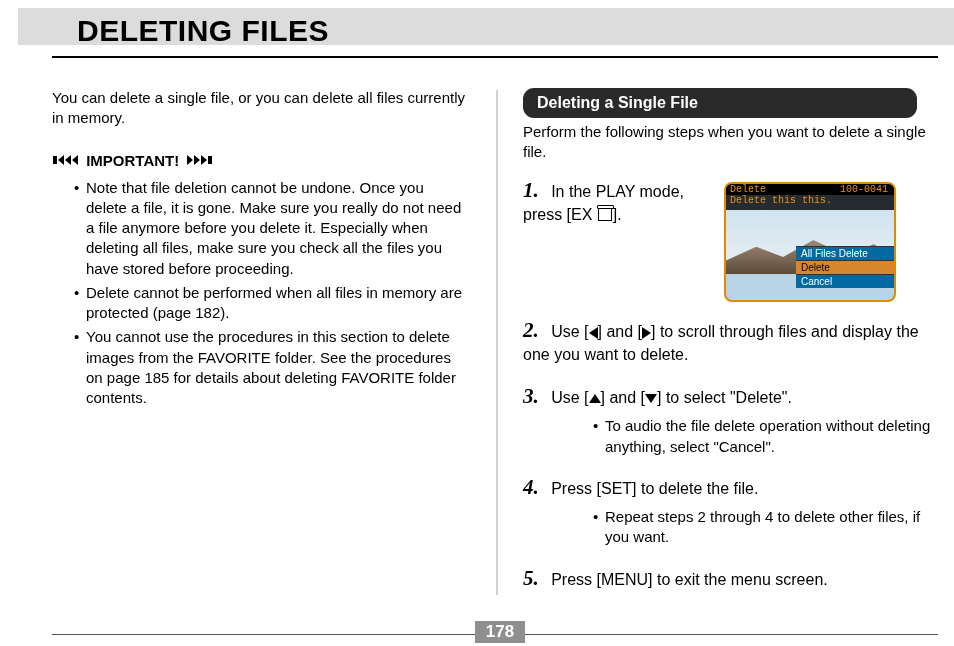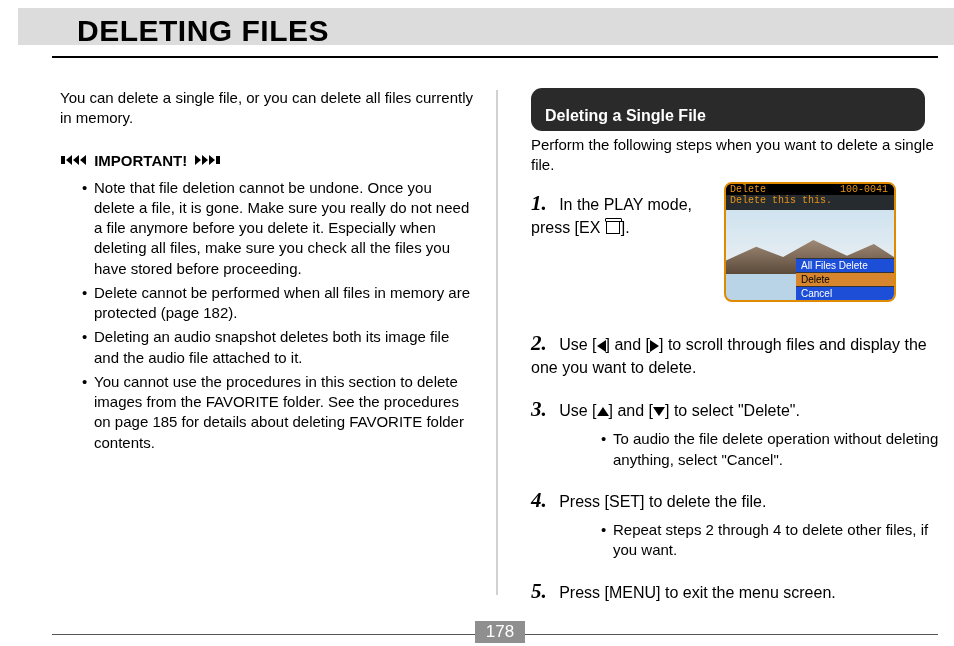--- a/index.html
+++ b/index.html
@@ -9,7 +9,7 @@
   .rule-bot{position:absolute;left:34px;top:626px;width:886px;height:1px;background:#555}
   .title-bar{position:absolute;left:0;top:0;width:937px;height:37px;background:#dcdcdc}
   .title{position:absolute;left:59px;top:6px;font-size:30px;font-weight:bold;letter-spacing:.5px}
-  .cols{position:absolute;left:42px;top:80px;width:886px;height:520px;display:flex}
+  .cols{position:absolute;left:34px;top:80px;width:886px;height:520px;display:flex}
   .col{width:50%;box-sizing:border-box;font-size:15px;line-height:1.35}
   .colL{padding-right:28px}
   .colR{padding-left:28px}

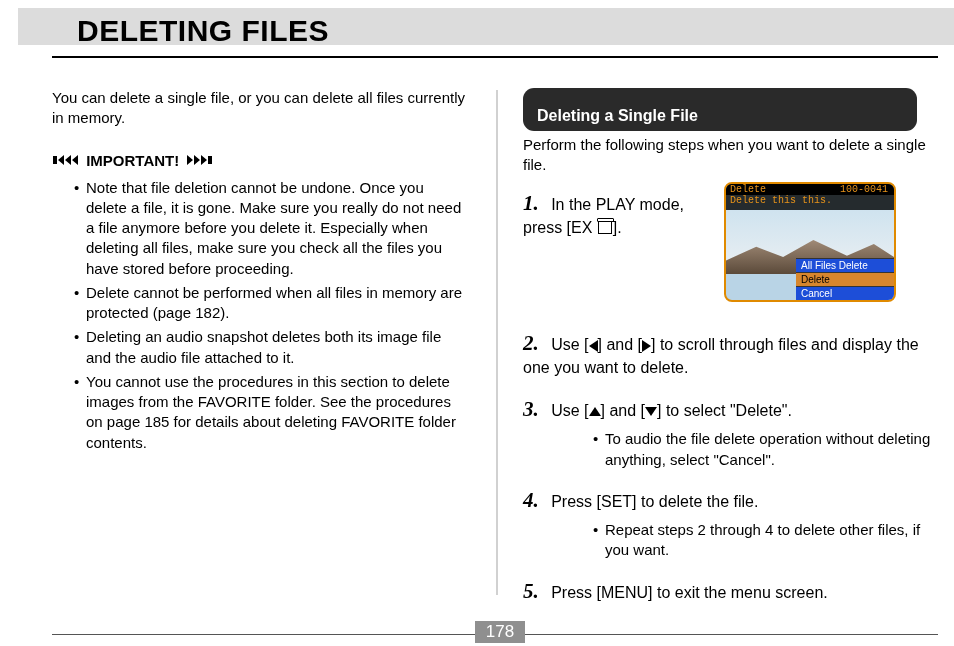--- a/index.html
+++ b/index.html
@@ -20,7 +20,7 @@
   ul.bul{list-style:none;margin:0 0 0 22px;padding:0}
   ul.bul>li{position:relative;padding-left:12px;margin-bottom:4px}
   ul.bul>li:before{content:"•";position:absolute;left:0;top:0}
-  .sec-head{background:#2a2a2a;color:#fff;border-radius:11px;padding:17px 14px 4px;font-weight:bold;font-size:16px;display:inline-block;width:394px;box-sizing:border-box;margin-bottom:4px}
+  .sec-head{background:#2a2a2a;color:#fff;border-radius:11px;padding:4px 14px 4px;font-weight:bold;font-size:16px;display:inline-block;width:394px;box-sizing:border-box;margin-bottom:4px}
   .sub{margin-bottom:14px}
   .step{margin-bottom:16px}
   .step-n{font-family:Georgia,'Times New Roman',serif;font-style:italic;font-weight:bold;font-size:21px;display:inline-block;width:24px}

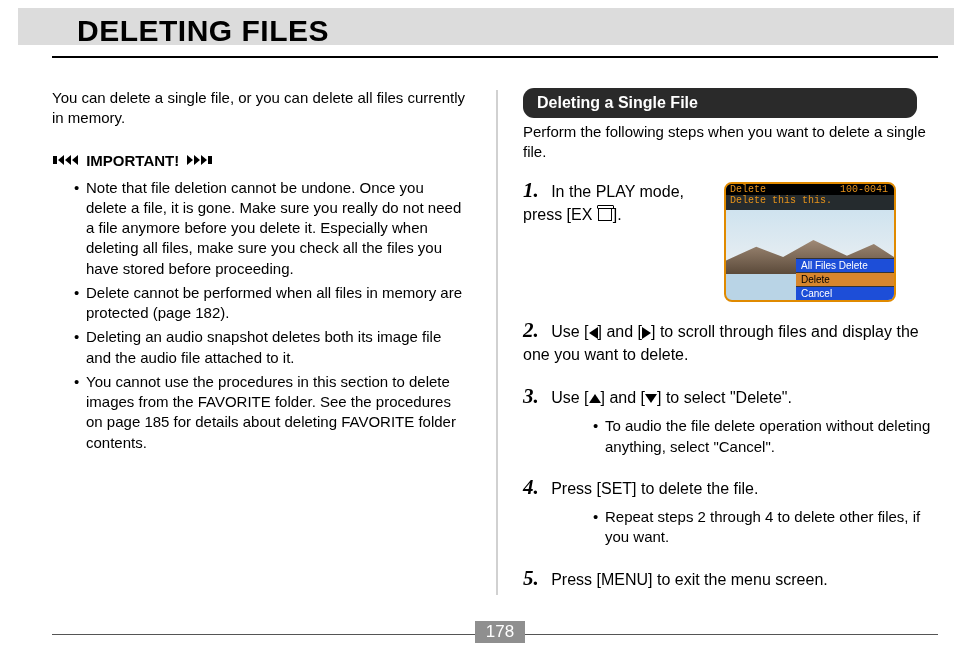--- a/index.html
+++ b/index.html
@@ -37,7 +37,7 @@
   .shot-id{position:absolute;right:2px;top:0;color:#e7931a}
   .shot-sky{position:absolute;left:0;top:26px;right:0;height:56px;background:linear-gradient(#cfe3ef,#e8eef2)}
   .shot-mtn{position:absolute;left:0;top:56px;right:0;height:34px;background:linear-gradient(#a08a76,#5b4a3a);clip-path:polygon(0 60%,18% 20%,34% 50%,52% 0,72% 46%,88% 12%,100% 50%,100% 100%,0 100%)}
-  .shot-menu{position:absolute;right:0;bottom:0;width:98px;background:#1d4ed8;color:#fff;font-size:10px;font-family:Arial}
+  .shot-menu{position:absolute;right:0;bottom:12px;width:98px;background:#0369a1;color:#fff;font-size:10px;font-family:Arial}
   .shot-menu div{padding:1px 5px;border-top:1px solid #333}
   .shot-menu .hl{background:#d7862d;color:#000}
   .trash{display:inline-block;width:12px;height:12px;border:1.2px solid #000;border-top:none;position:relative;vertical-align:-1px;margin:0 1px}

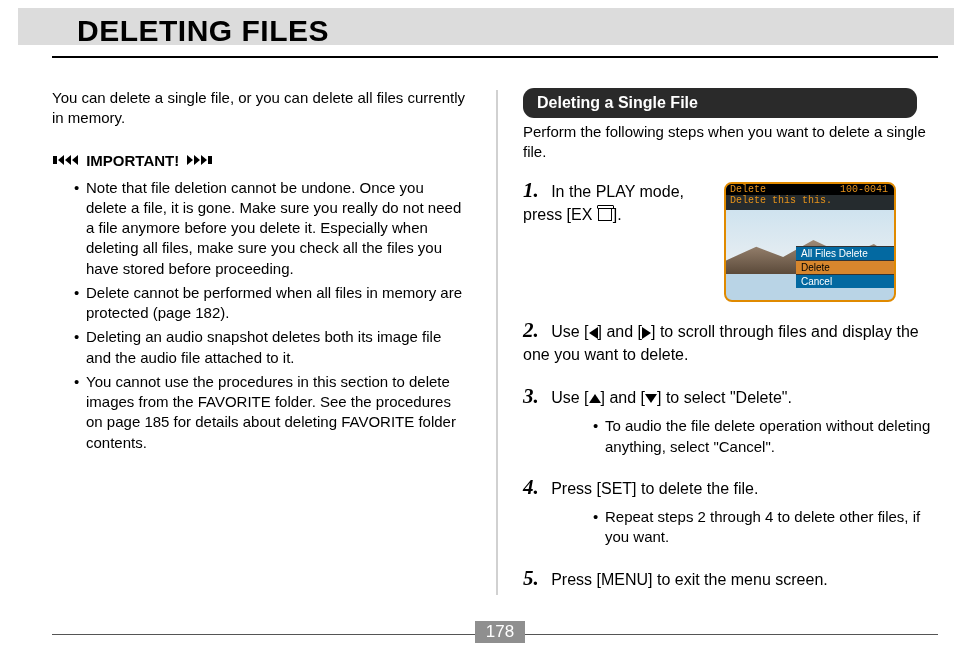--- a/index.html
+++ b/index.html
@@ -86,7 +86,6 @@
       <ul class="bul">
         <li>Note that file deletion cannot be undone. Once you delete a file, it is gone. Make sure you really do not need a file anymore before you delete it. Especially when deleting all files, make sure you check all the files you have stored before proceeding.</li>
         <li>Delete cannot be performed when all files in memory are protected (page 182).</li>
-        <li>Deleting an audio snapshot deletes both its image file and the audio file attached to it.</li>
         <li>You cannot use the procedures in this section to delete images from the FAVORITE folder. See the procedures on page 185 for details about deleting FAVORITE folder contents.</li>
       </ul>
     </div>

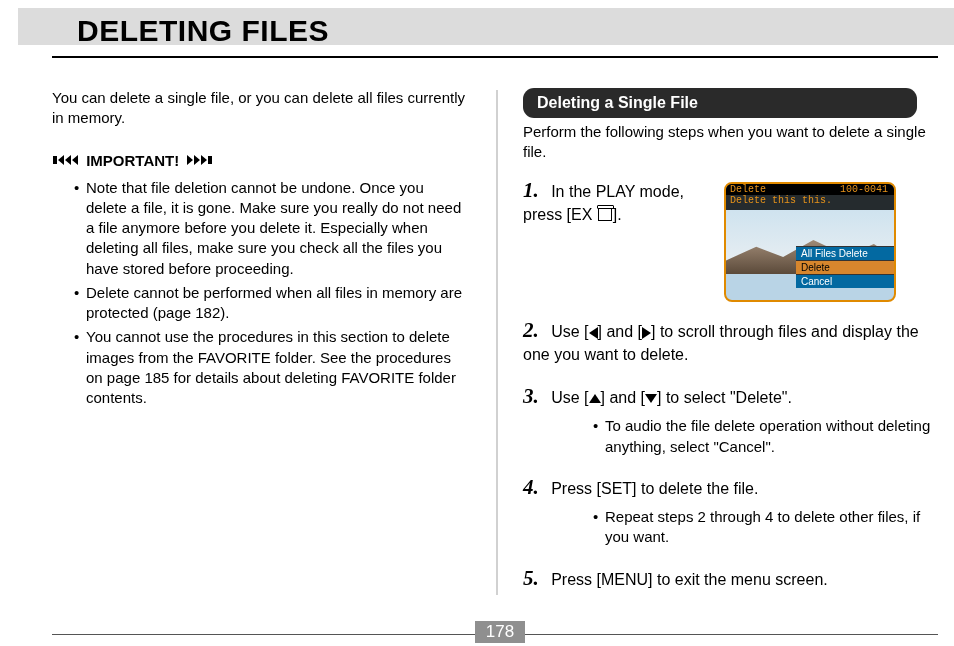--- a/index.html
+++ b/index.html
@@ -28,7 +28,7 @@
   .step-sub{margin:6px 0 0 30px;font-size:15px}
   .step-sub li{position:relative;padding-left:12px;list-style:none;margin-bottom:4px}
   .step-sub li:before{content:"•";position:absolute;left:0;top:0}
-  .pgnum{position:absolute;left:457px;top:613px;width:50px;height:22px;background:#8f8f8f;color:#fff;font-weight:normal;font-size:17px;text-align:center;line-height:22px}
+  .pgnum{position:absolute;left:457px;top:613px;width:50px;height:22px;background:#8f8f8f;color:#fff;font-weight:bold;font-size:17px;text-align:center;line-height:22px}
   
   .shot{position:absolute;left:706px;top:174px;width:172px;height:120px;border:2px solid #e08a00;border-radius:8px;box-sizing:border-box;overflow:hidden;background:#b9d4e6}
   .shot-top{position:absolute;left:0;top:0;right:0;height:26px;background:rgba(0,0,0,.8);color:#e7931a;font-size:10px;font-family:'Courier New',monospace}

